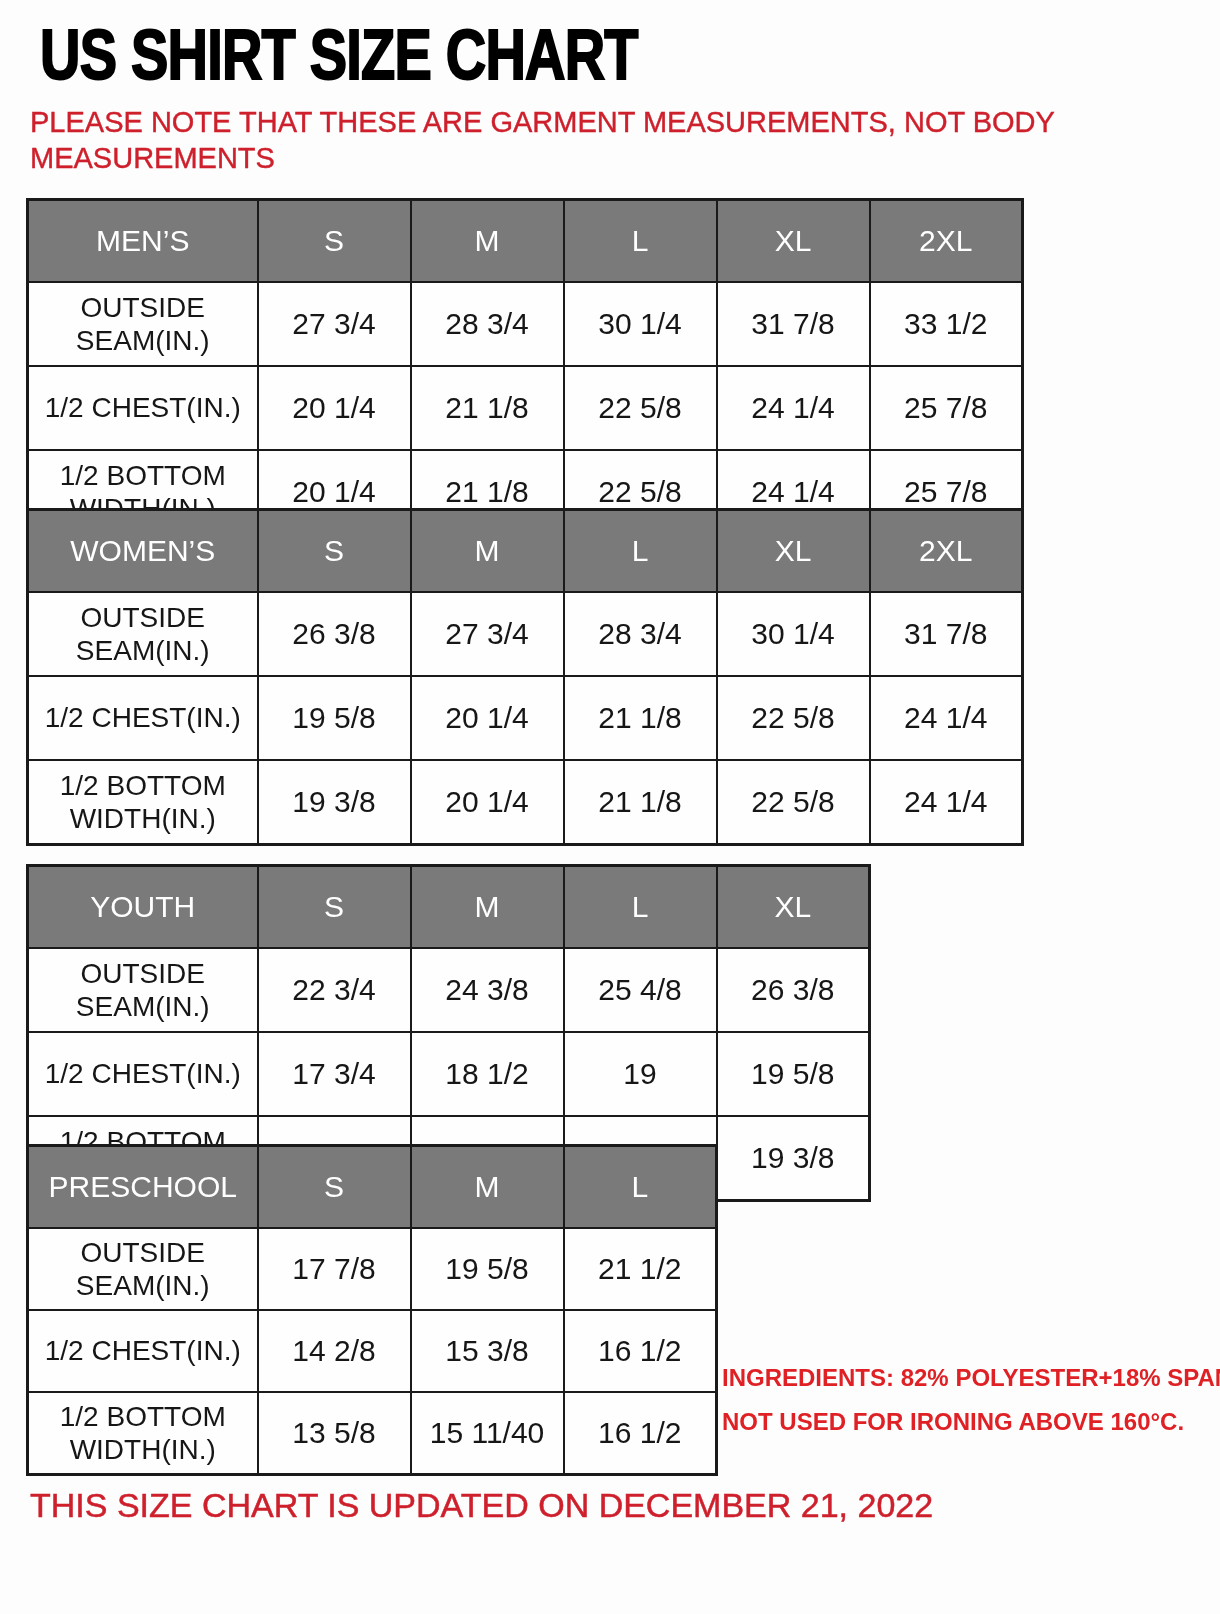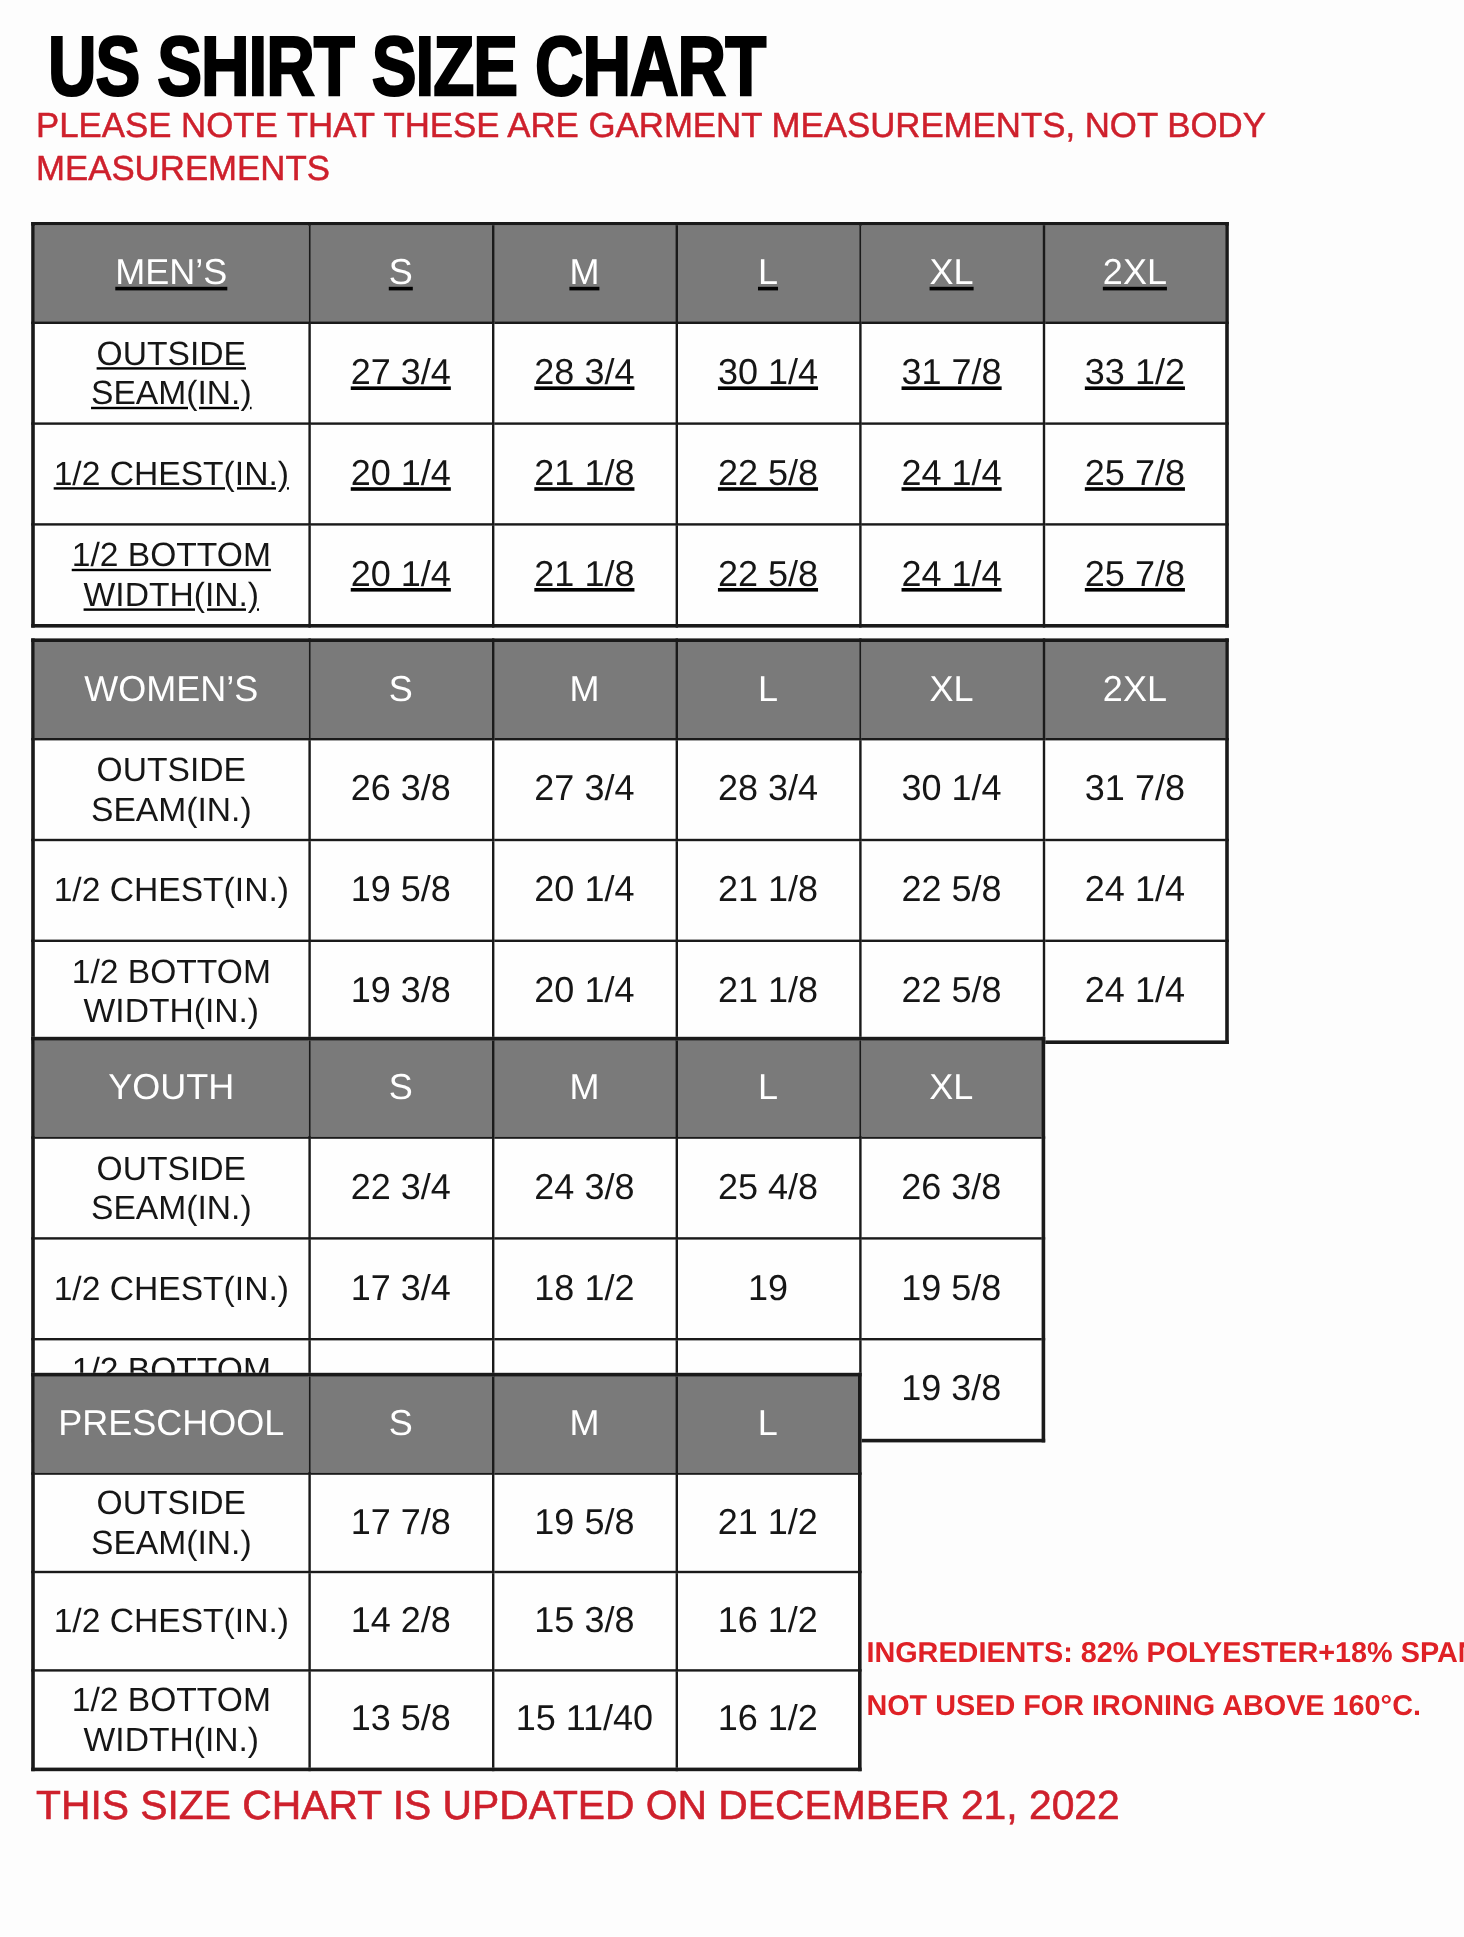--- a/index.html
+++ b/index.html
@@ -28,7 +28,7 @@
     white-space:nowrap;
   }
   .note{
-    position:absolute;left:30px;top:87px;
+    position:absolute;left:30px;top:104px;
     font-size:29px;line-height:1.25;
     color:var(--red);
     -webkit-text-stroke:0.4px currentColor;

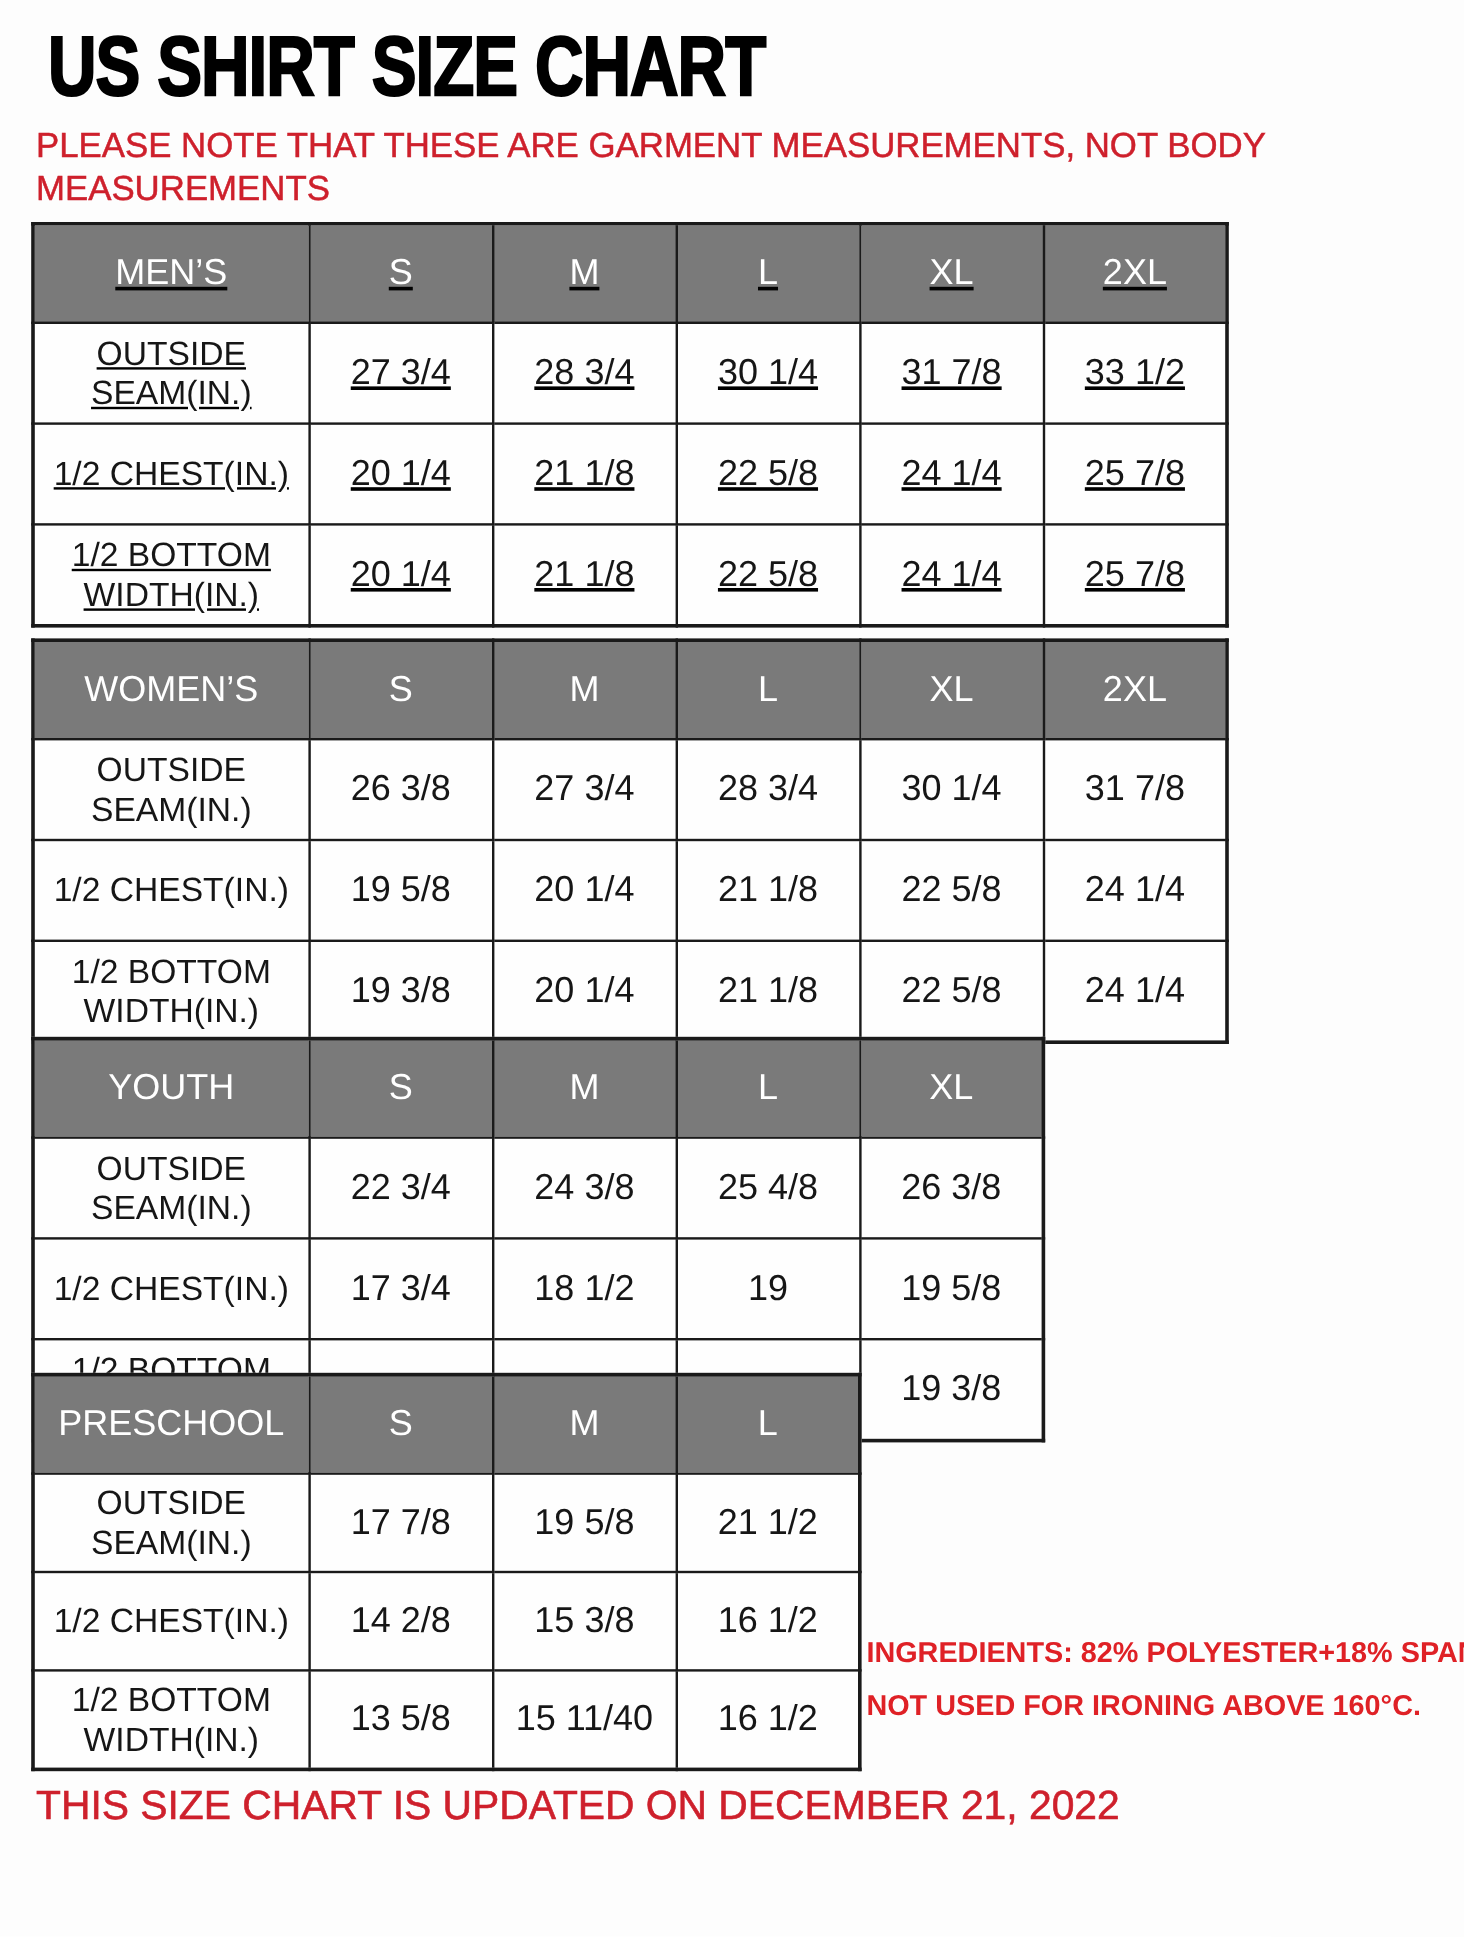--- a/index.html
+++ b/index.html
@@ -61,7 +61,7 @@
     line-height:1.18;
     padding:0 1px;
   }
-  .t-mens{top:185px;width:995px;text-decoration:underline;}
+  .t-mens{top:198px;width:995px;}
   .t-womens{top:532px;width:995px;}
   .t-youth{top:864px;width:842px;}
   .t-preschool{top:1144px;width:689px;}

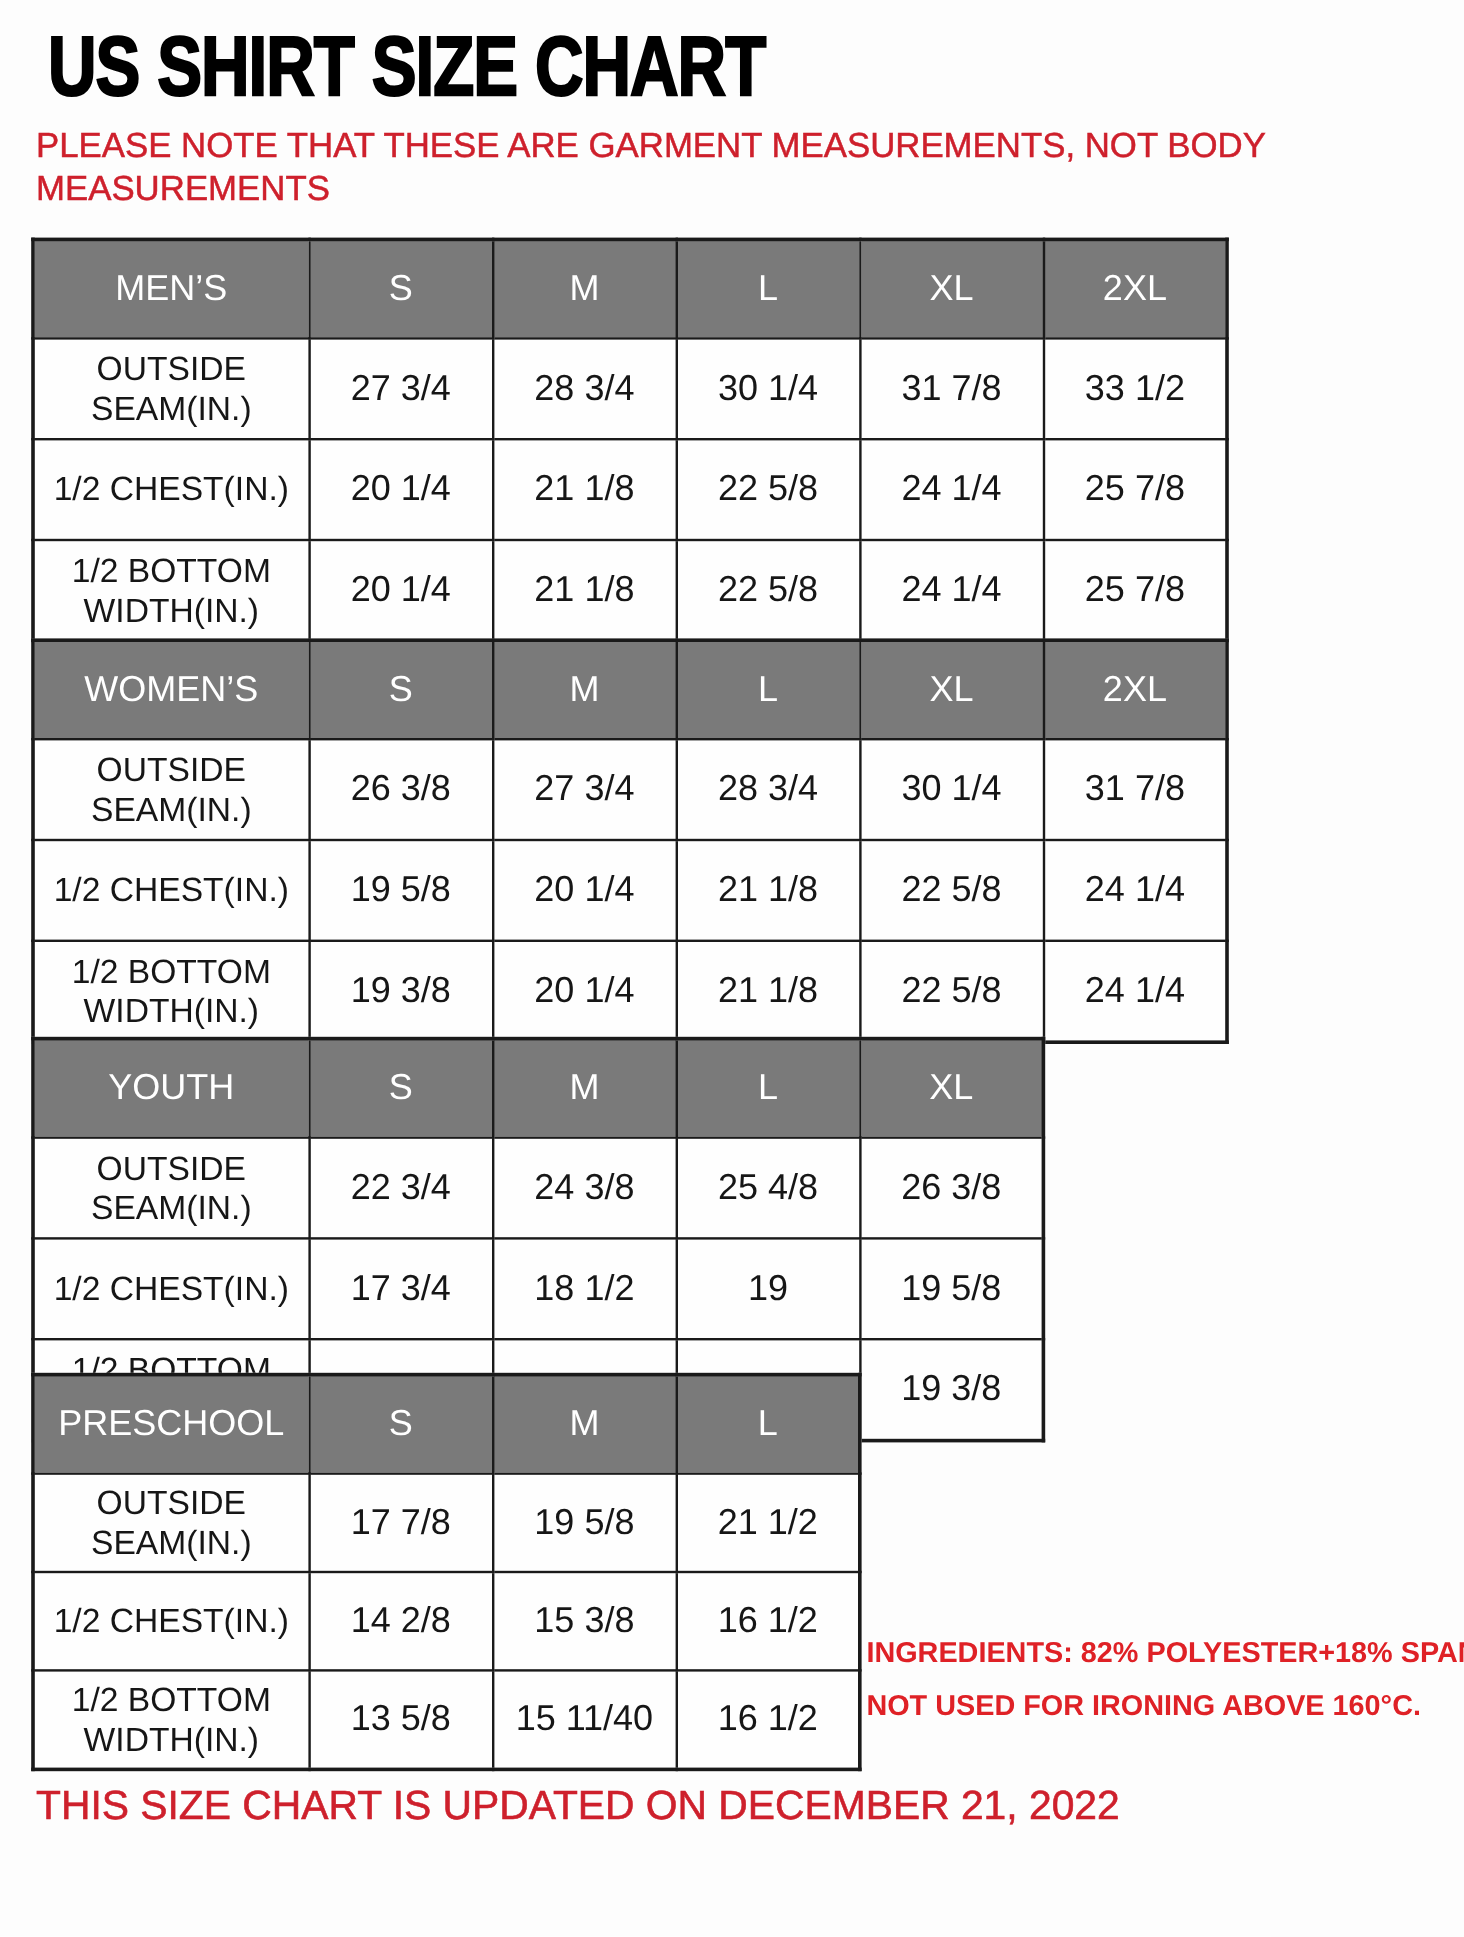--- a/index.html
+++ b/index.html
@@ -62,7 +62,7 @@
     padding:0 1px;
   }
   .t-mens{top:198px;width:995px;}
-  .t-womens{top:532px;width:995px;}
+  .t-womens{top:508px;width:995px;}
   .t-youth{top:864px;width:842px;}
   .t-preschool{top:1144px;width:689px;}
   .t-preschool td{height:80px;}

